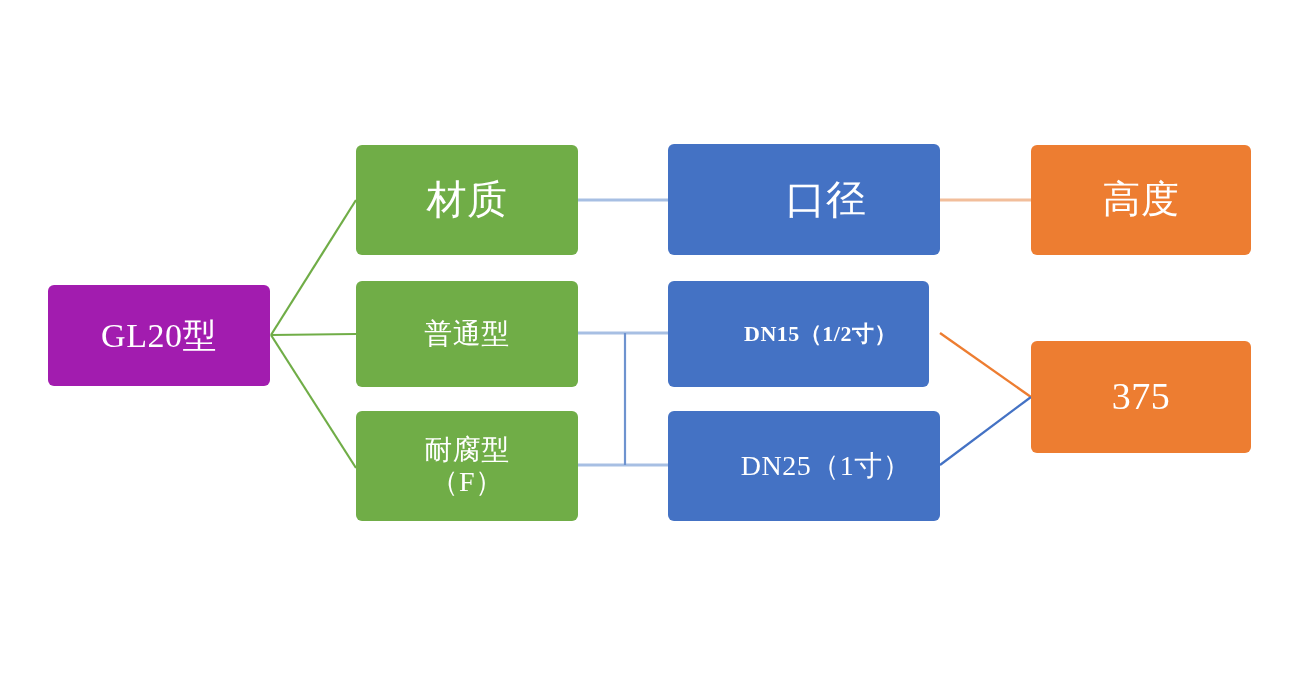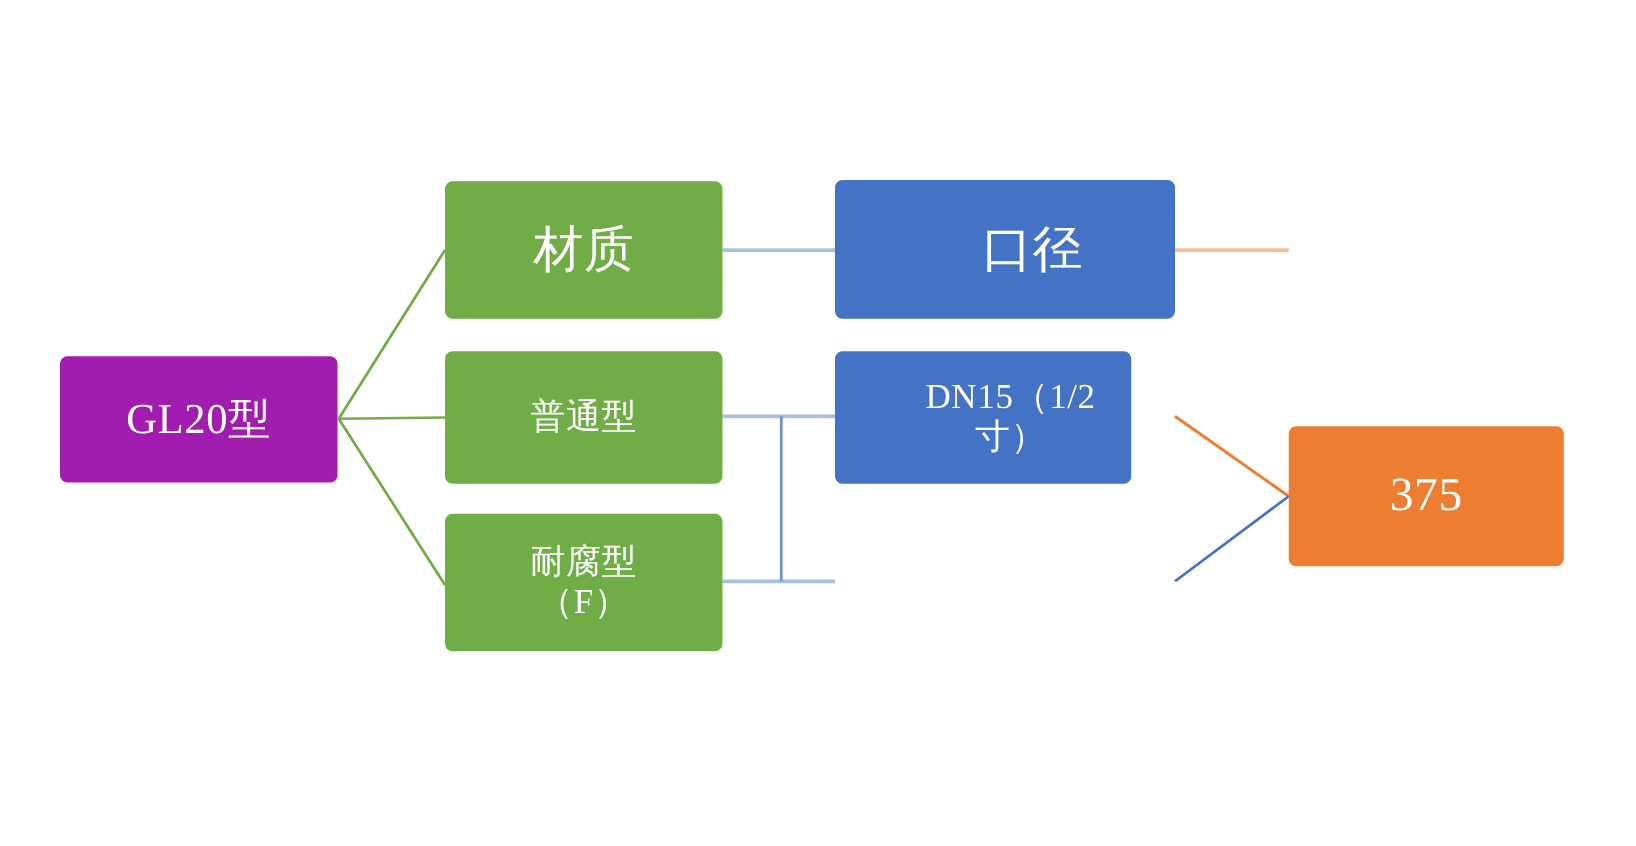--- a/index.html
+++ b/index.html
@@ -88,6 +88,7 @@
 
   <div class="node node-blue" id="node-caliber">口径</div>
 
+  <div class="node node-orange" id="node-height">高度</div>
 
   <div class="node node-green" id="node-standard">普通型</div>
 

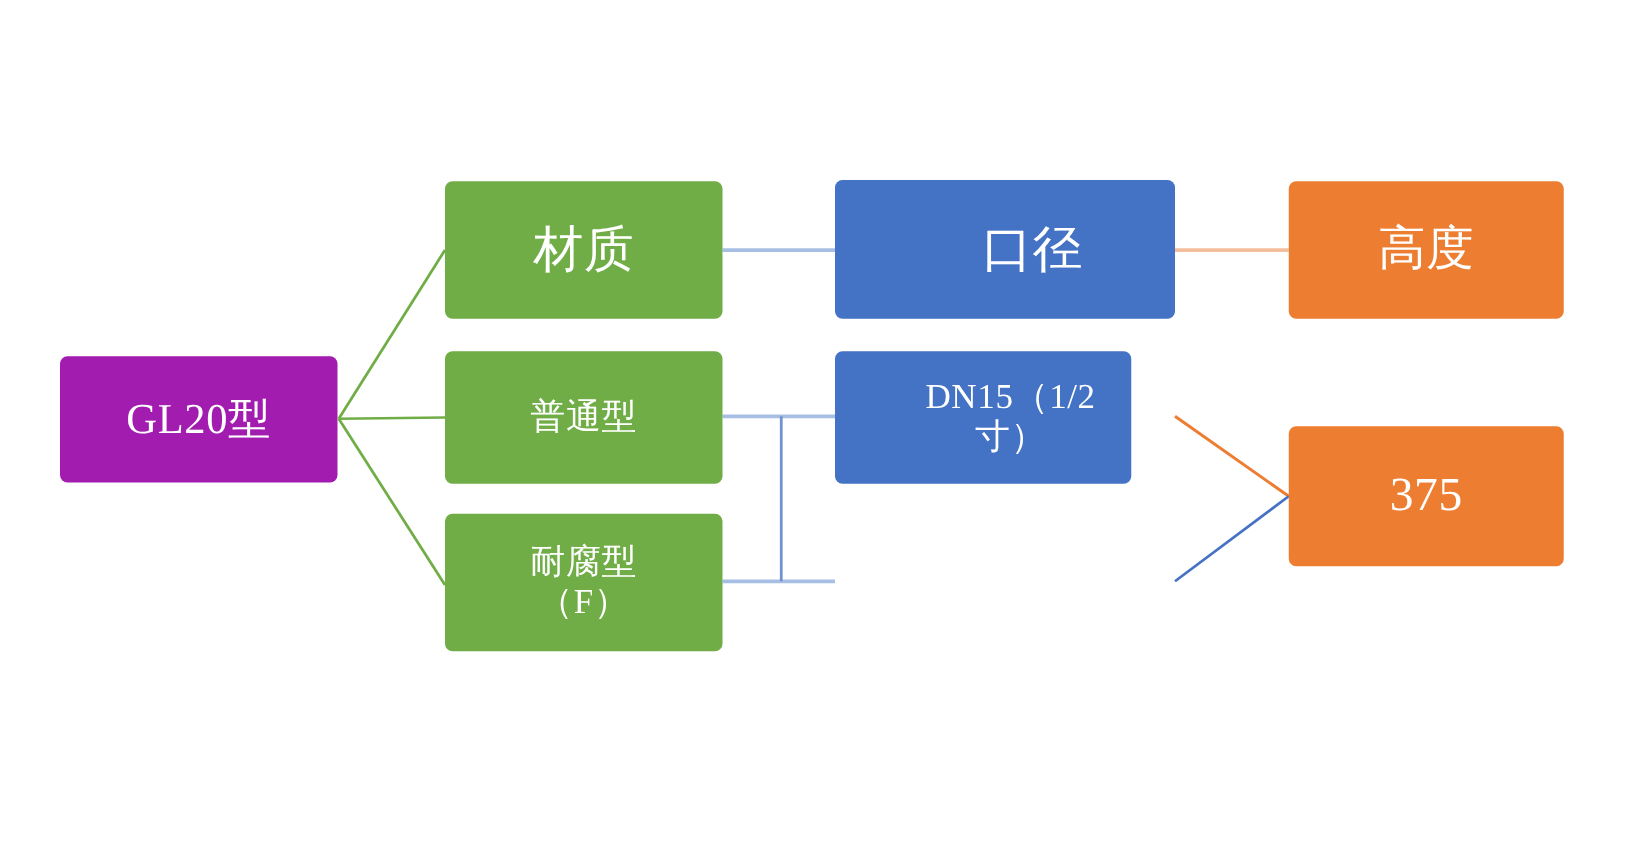--- a/index.html
+++ b/index.html
@@ -50,7 +50,7 @@
   
   #node-standard  { left: 356px;  top: 281px; width: 222px; height: 106px; font-size: 28px; }
   #node-corrosion { left: 356px;  top: 411px; width: 222px; height: 110px; font-size: 28px; }
-  #node-dn15      { left: 668px;  top: 281px; width: 237px; height: 106px; font-size: 28px; }
+  #node-dn15      { left: 668px;  top: 281px; width: 261px; height: 106px; font-size: 22px; font-weight: bold; }
   #node-dn25      { left: 668px;  top: 411px; width: 272px; height: 110px; font-size: 28px; }
   #node-value-375 { left: 1031px; top: 341px; width: 220px; height: 112px; font-size: 38px; }
 </style>

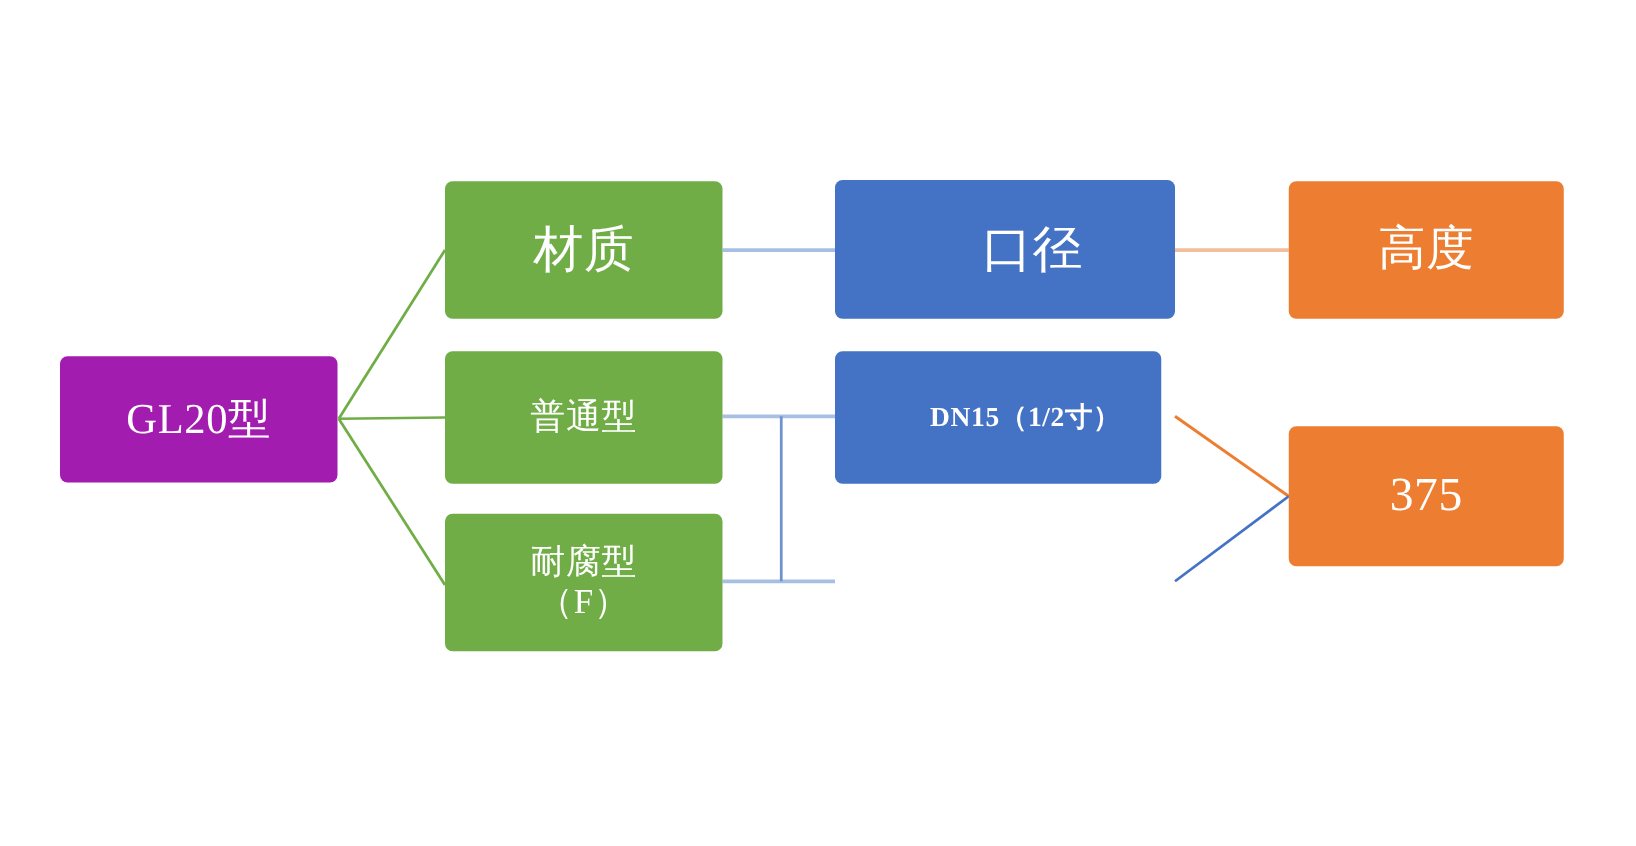--- a/index.html
+++ b/index.html
@@ -97,6 +97,7 @@
 
   <div class="node node-blue" id="node-dn15">DN15（1/2寸）</div>
 
+  <div class="node node-blue" id="node-dn25">DN25（1寸）</div>
 
   <div class="node node-orange" id="node-value-375">375</div>
 

